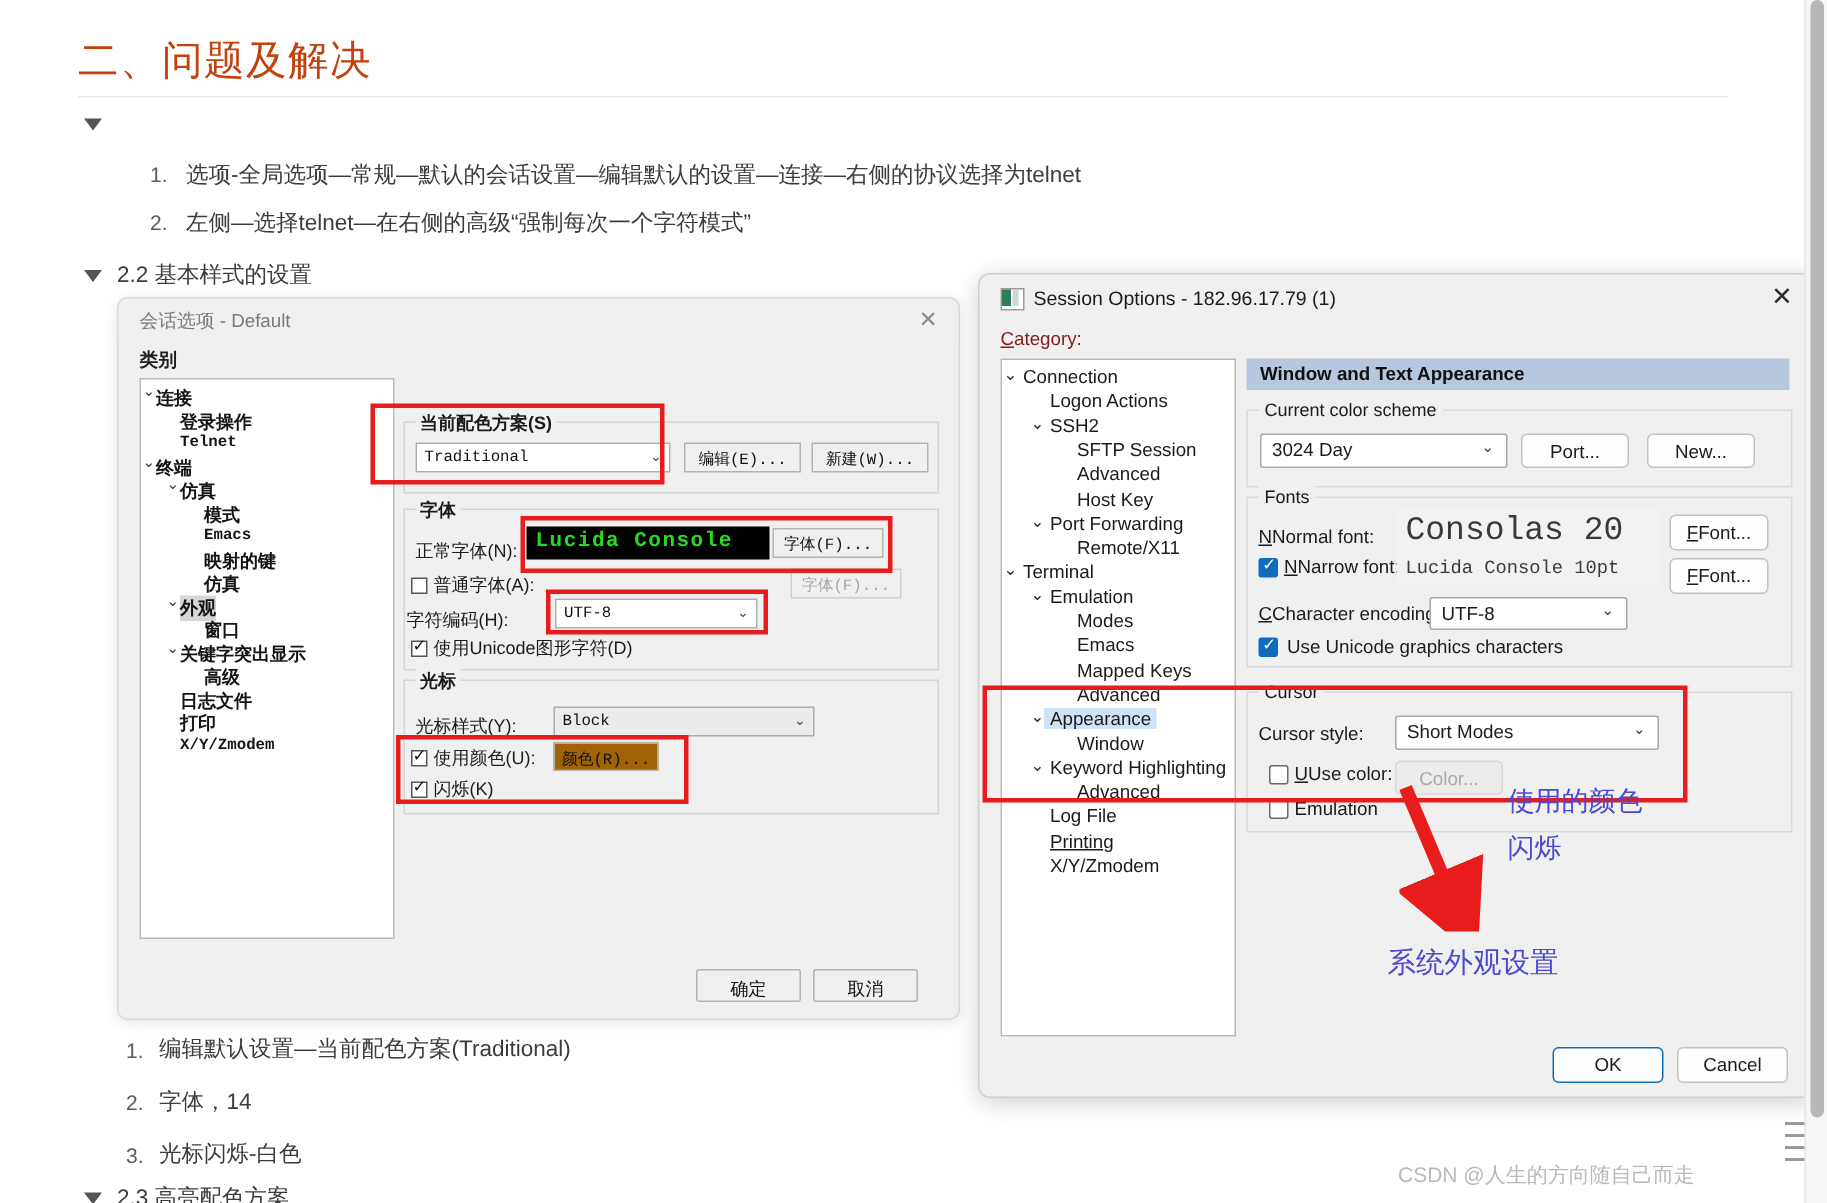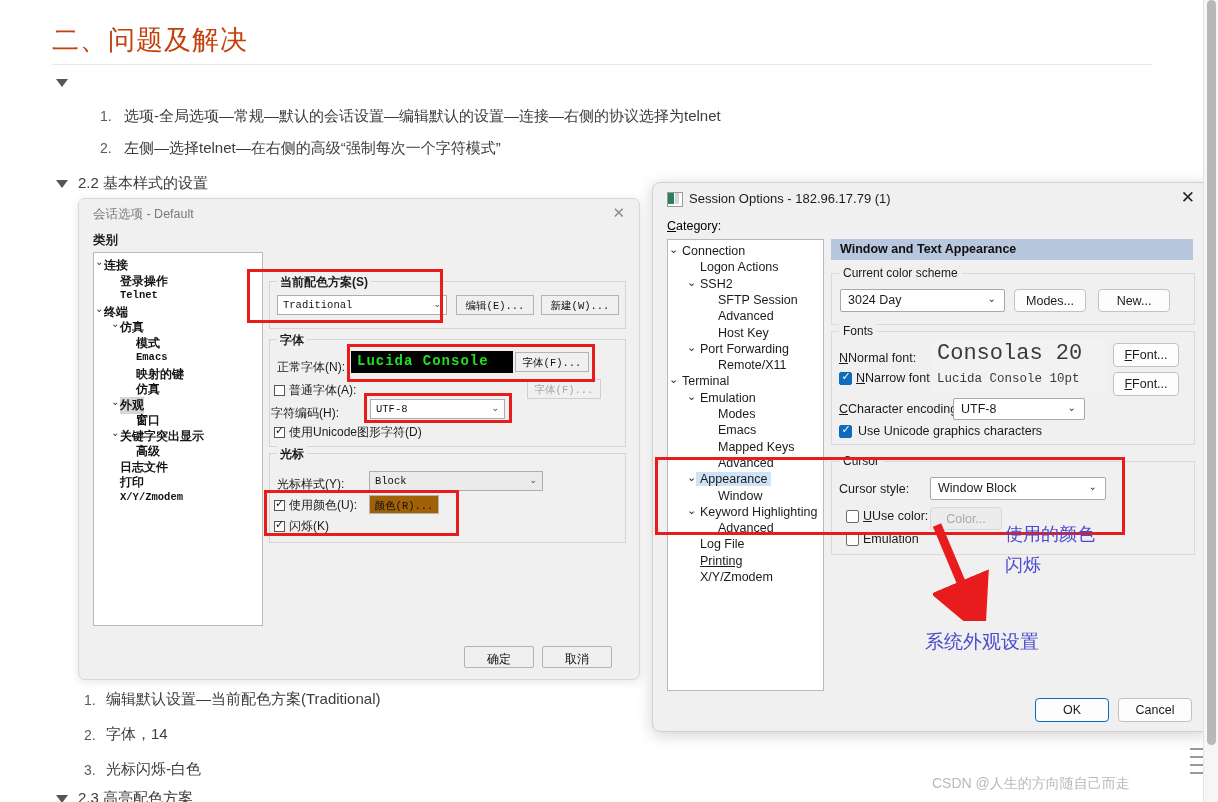--- a/index.html
+++ b/index.html
@@ -93,7 +93,7 @@
   .ico .b{left:7px;top:0;width:4px;height:11px;background:#cfd8d4;}
   .dlg2 .titlebar .t{position:absolute;left:36px;top:8px;font-size:13px;color:#1b1b1b;}
   .dlg2 .titlebar .x{position:absolute;right:14px;top:5px;font-size:17px;color:#2b2b2b;line-height:20px;}
-  .cat2{position:absolute;left:14px;top:36px;font-size:12.5px;color:#000000;}
+  .cat2{position:absolute;left:14px;top:36px;font-size:12.5px;color:#7f1d1d;}
   .cat2 u{text-decoration:underline;}
   .tree2{
     position:absolute;left:14px;top:56px;width:155px;height:450px;

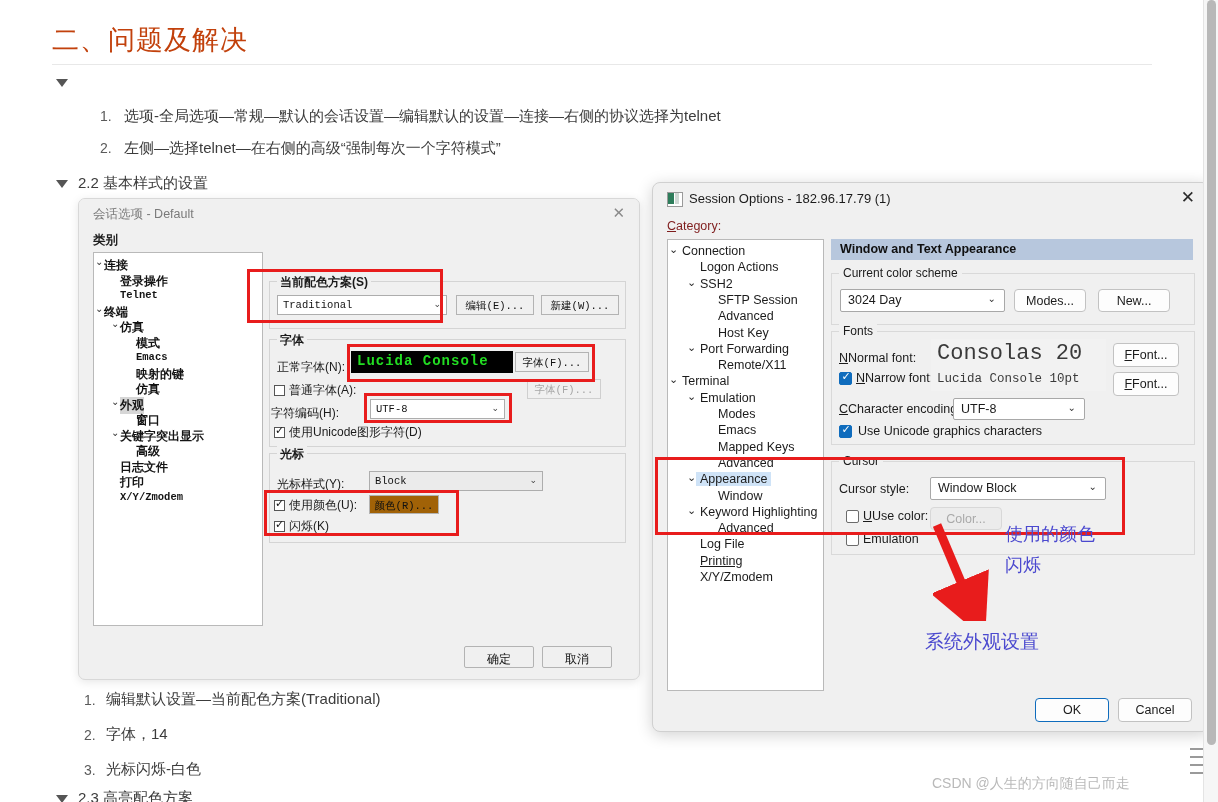--- a/index.html
+++ b/index.html
@@ -311,7 +311,7 @@
     <span>3024 Day</span>
     <span class="cv">⌄</span>
   </div>
-  <div class="btn2" style="left:361px;top:106px;width:72px;height:23px;">Modes...</div>
+  <div class="btn2" style="left:361px;top:106px;width:72px;height:23px;">Port...</div>
   <div class="btn2" style="left:445px;top:106px;width:72px;height:23px;">New...</div>
 
   <div class="grp2" style="left:178px;top:148px;width:362px;height:112px;"></div>

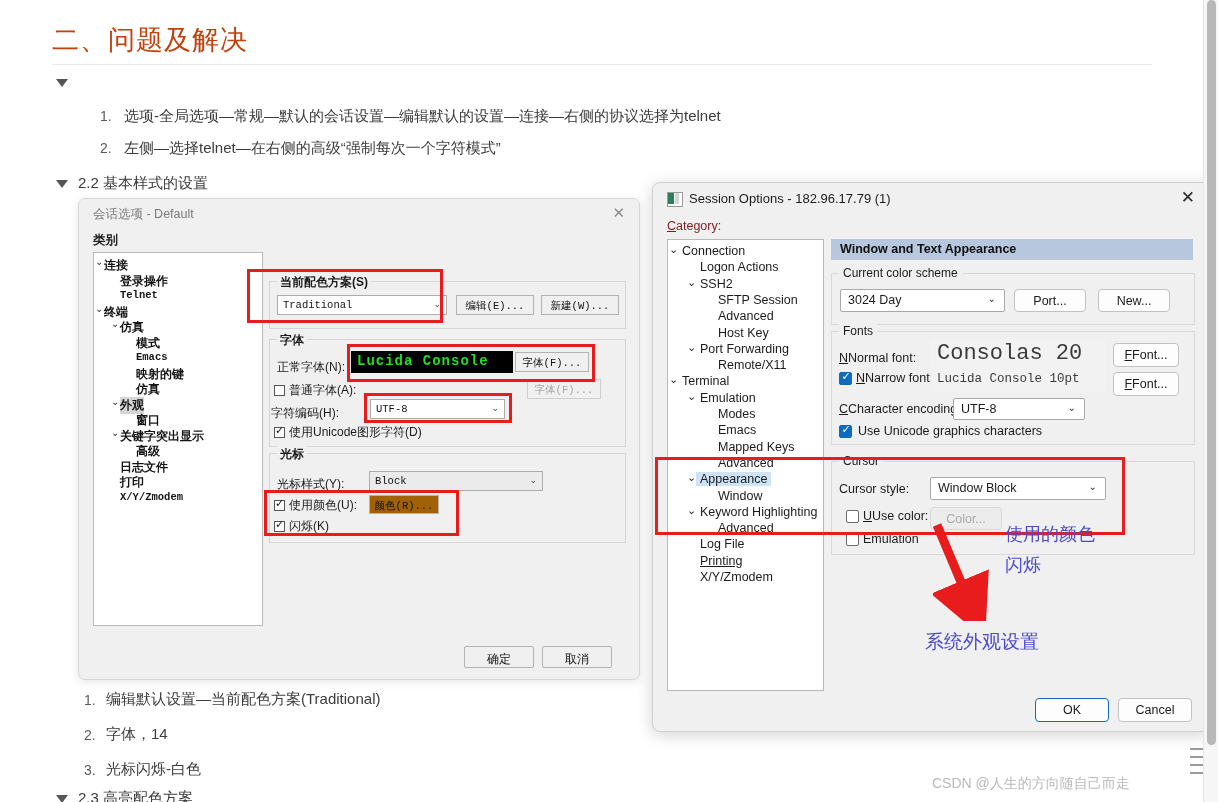--- a/index.html
+++ b/index.html
@@ -340,7 +340,7 @@
 
   <div class="lab2" style="left:186px;top:299px;"><span>Cursor style:</span></div>
   <div class="sel2" style="left:277px;top:294px;width:176px;height:23px;">
-    <span>Window Block</span>
+    <span>Short Modes</span>
     <span class="cv">⌄</span>
   </div>
 

